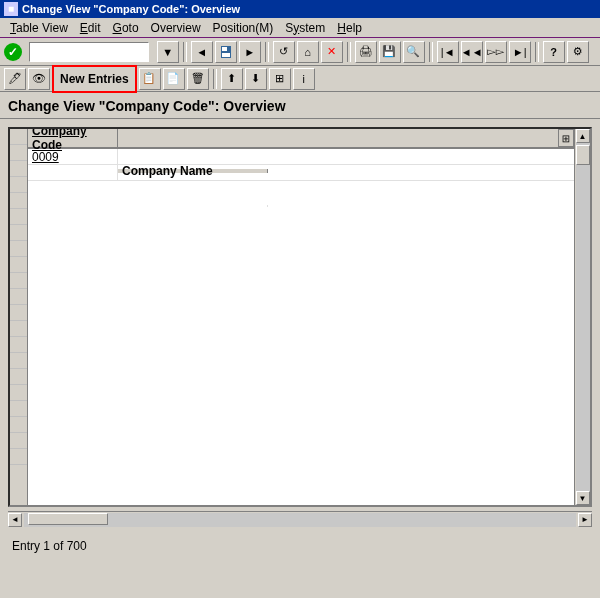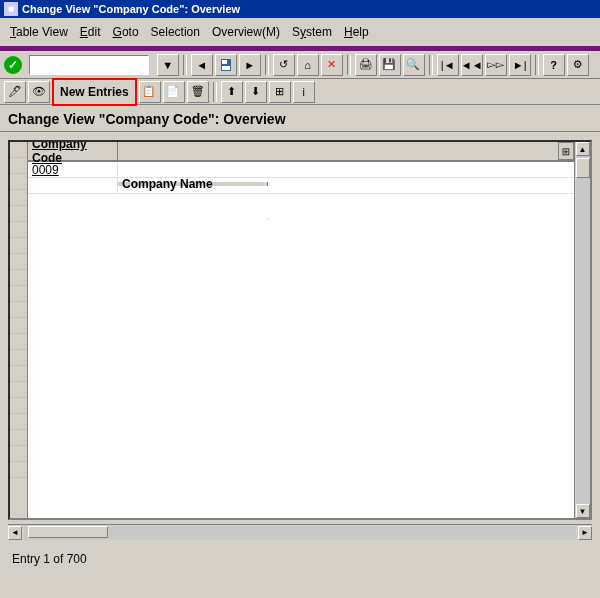--- a/index.html
+++ b/index.html
@@ -37,11 +37,11 @@
     
     .menu-bar {
       background: #d4d0c8;
-      height: 33px;
+      height: 20px;
       display: flex;
       align-items: center;
       padding: 0 4px;
-      border-bottom: 5px solid #701a75;
+      border-bottom: 1px solid #701a75;
       font-size: 12px;
     }
     .menu-item {

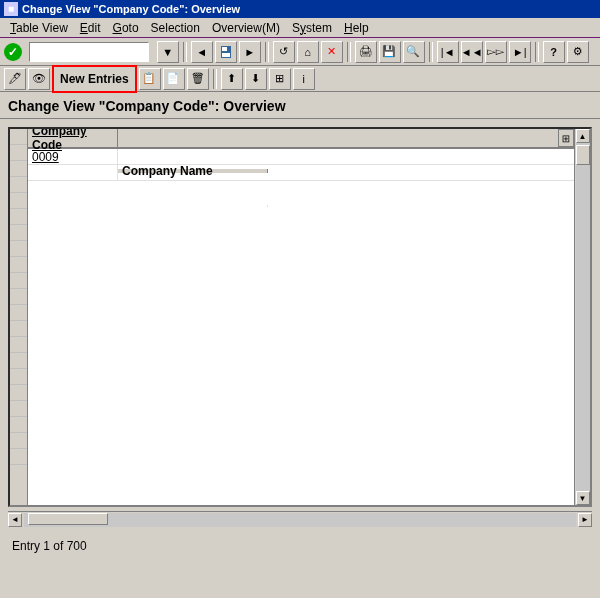--- a/index.html
+++ b/index.html
@@ -334,7 +334,7 @@
   <span class="menu-item"><u>T</u>able View</span>
   <span class="menu-item"><u>E</u>dit</span>
   <span class="menu-item"><u>G</u>oto</span>
-  <span class="menu-item">Selection</span>
+  <span class="menu-item">Overview</span>
   <span class="menu-item">Overview(M)</span>
   <span class="menu-item">S<u>y</u>stem</span>
   <span class="menu-item"><u>H</u>elp</span>

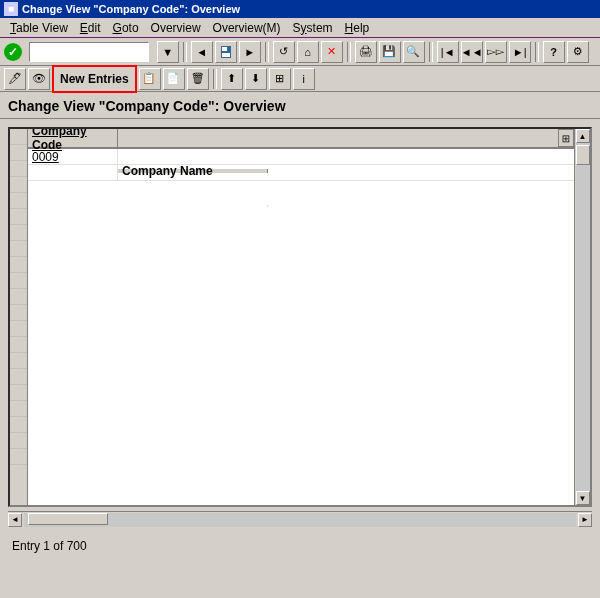--- a/index.html
+++ b/index.html
@@ -335,7 +335,7 @@
   <span class="menu-item"><u>E</u>dit</span>
   <span class="menu-item"><u>G</u>oto</span>
   <span class="menu-item">Overview</span>
-  <span class="menu-item">Overview(M)</span>
+  <span class="menu-item">Position(M)</span>
   <span class="menu-item">S<u>y</u>stem</span>
   <span class="menu-item"><u>H</u>elp</span>
 </div>

